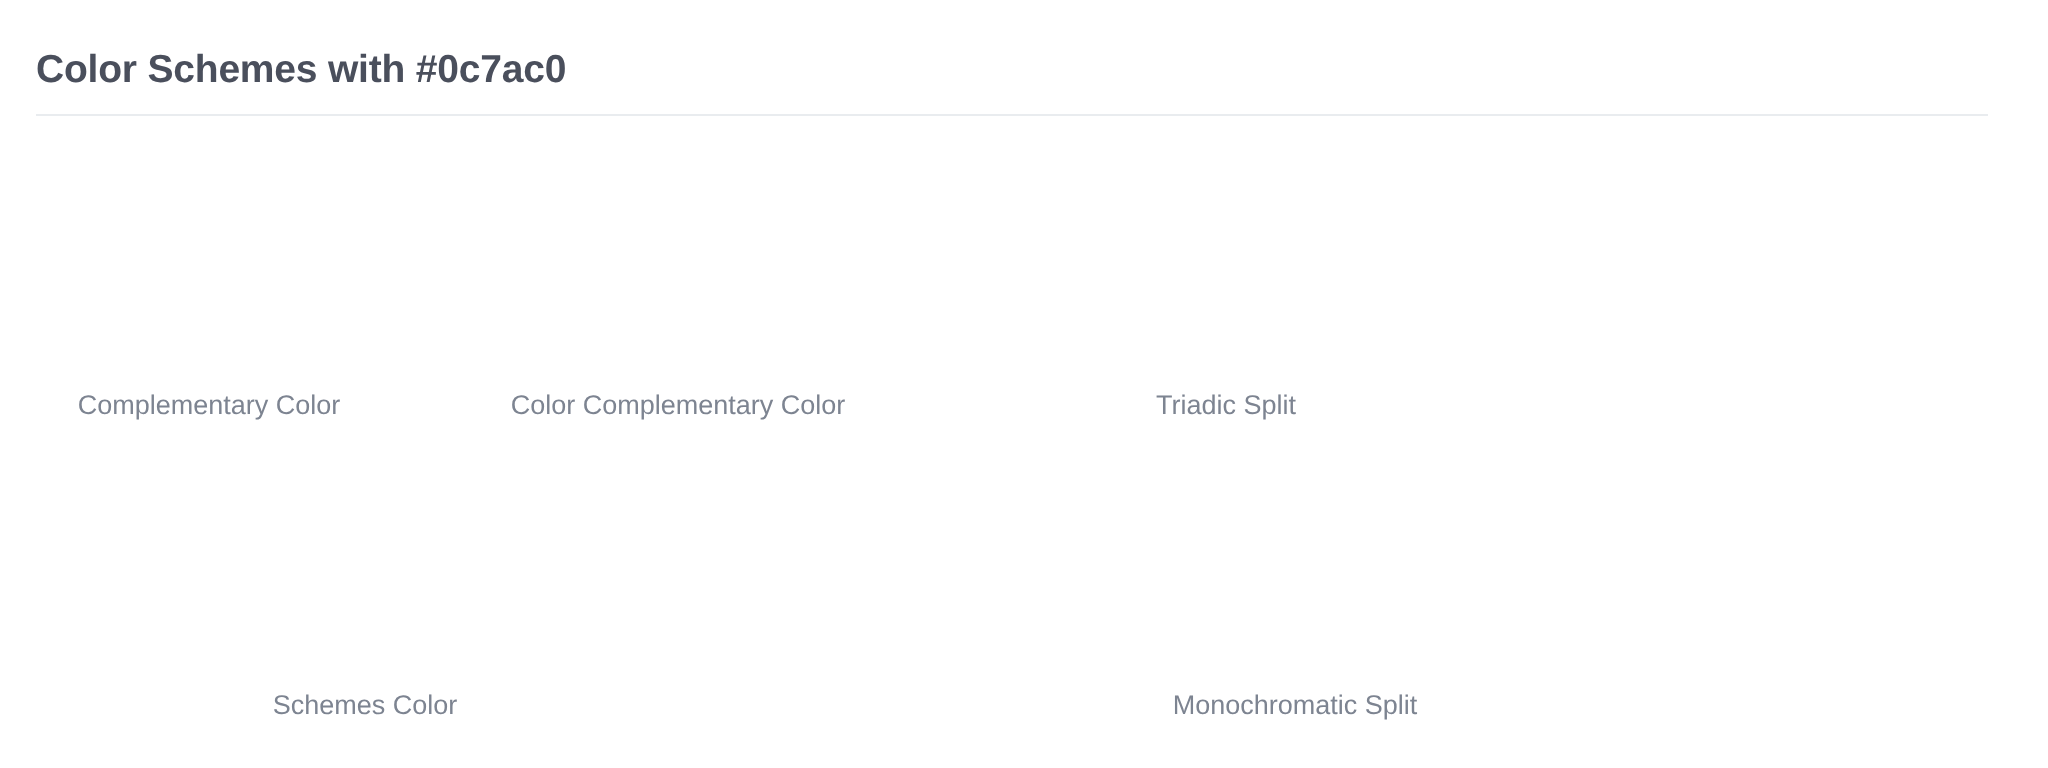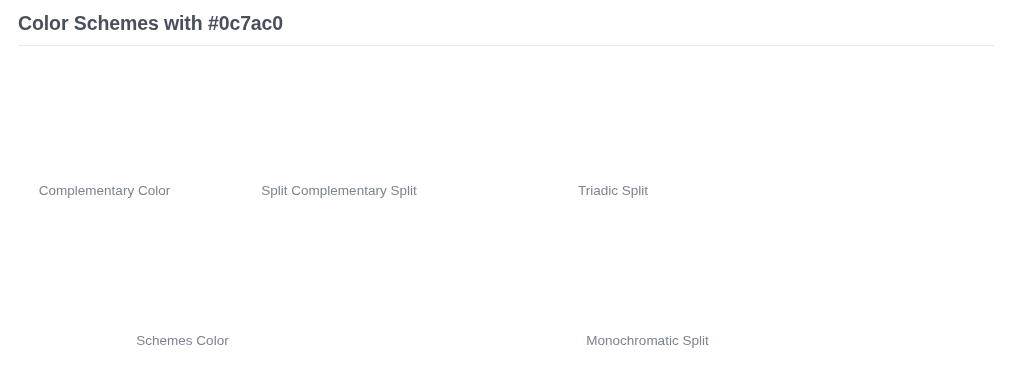--- a/index.html
+++ b/index.html
@@ -18,7 +18,7 @@
     width: 1012px;
     height: 384px;
     box-sizing: border-box;
-    padding: 0 18px;
+    padding: 12px 18px;
     position: relative;
     border-radius: 18px;
   }

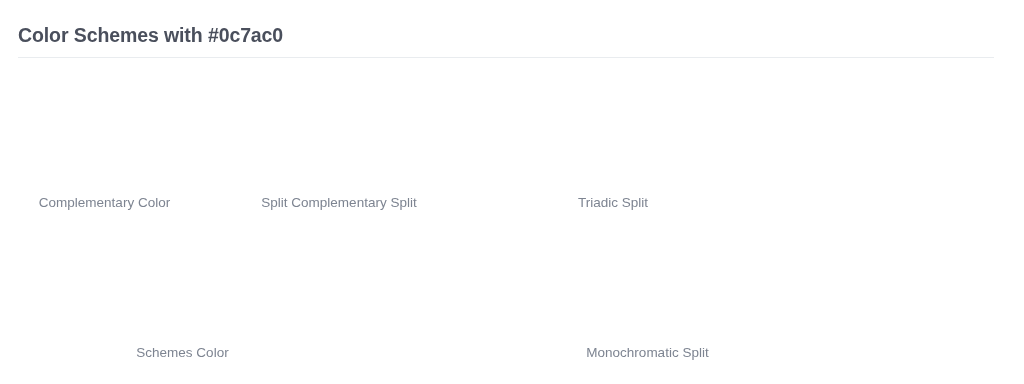--- a/index.html
+++ b/index.html
@@ -115,7 +115,7 @@
         <div class="swatch" title="#3579bd" style="background-color: rgb(53, 121, 189);"></div>
         <div class="swatch" title="#b72228" style="background-color: rgb(183, 34, 40);"></div>
       </div>
-      <div class="scheme-label">Split Complementary Split</div>
+      <div class="scheme-label">Color Complementary Color</div>
     </div>
 
     <div class="scheme-card card-triadic">

